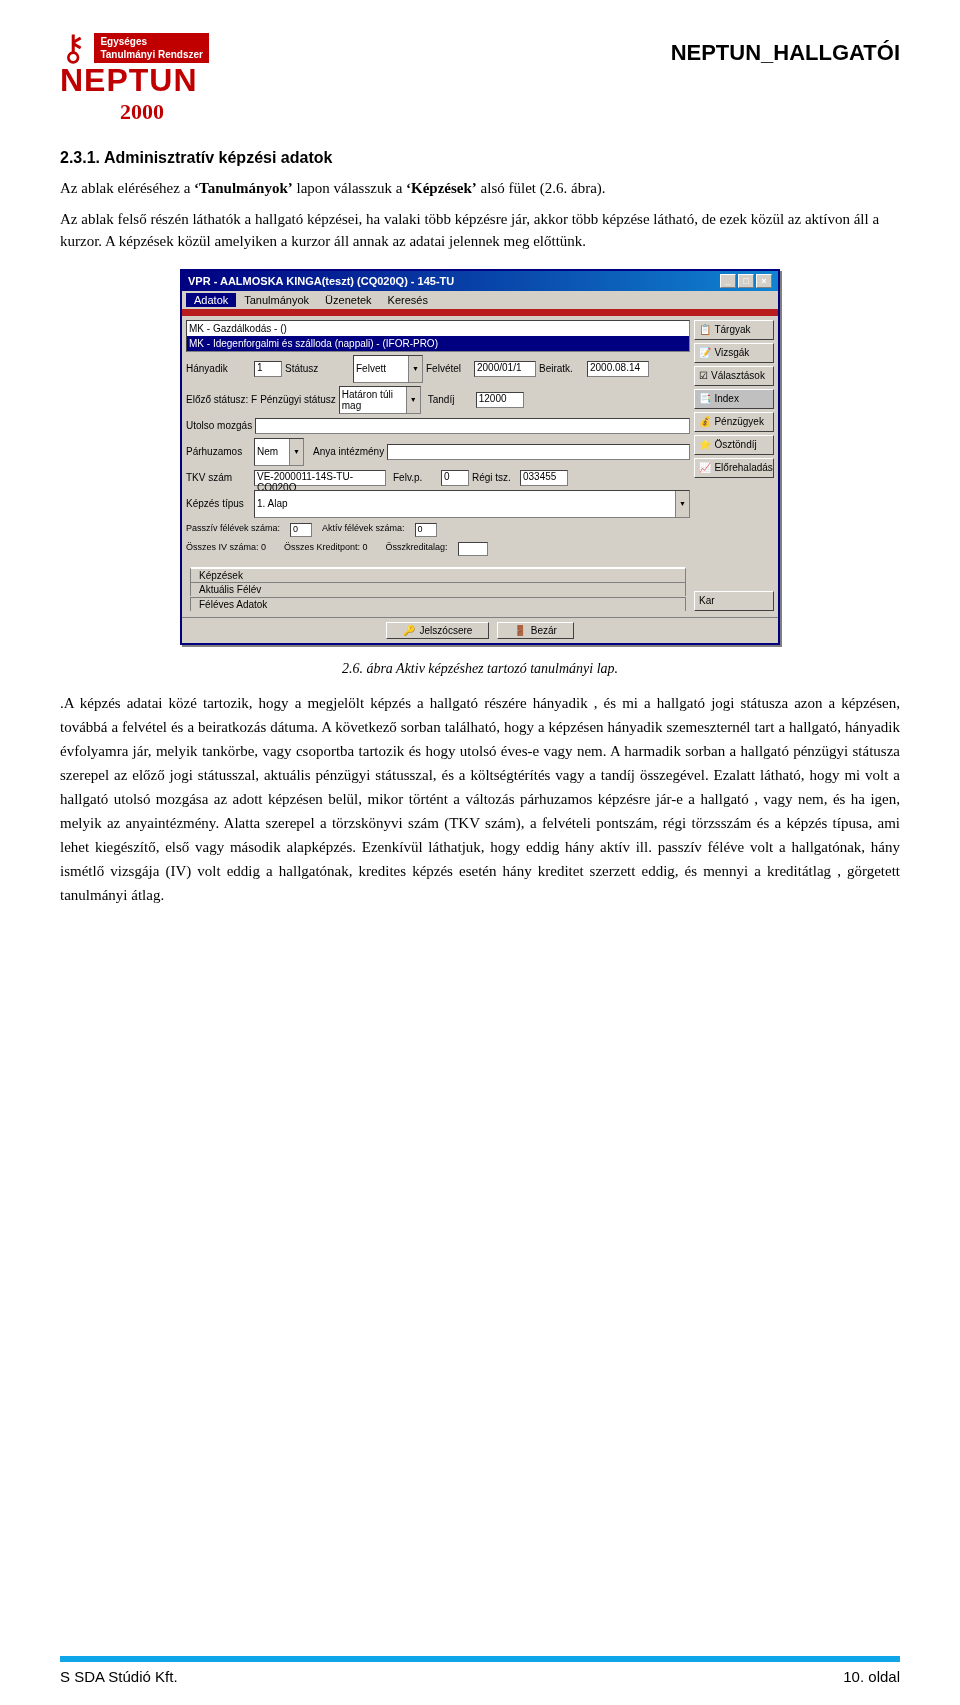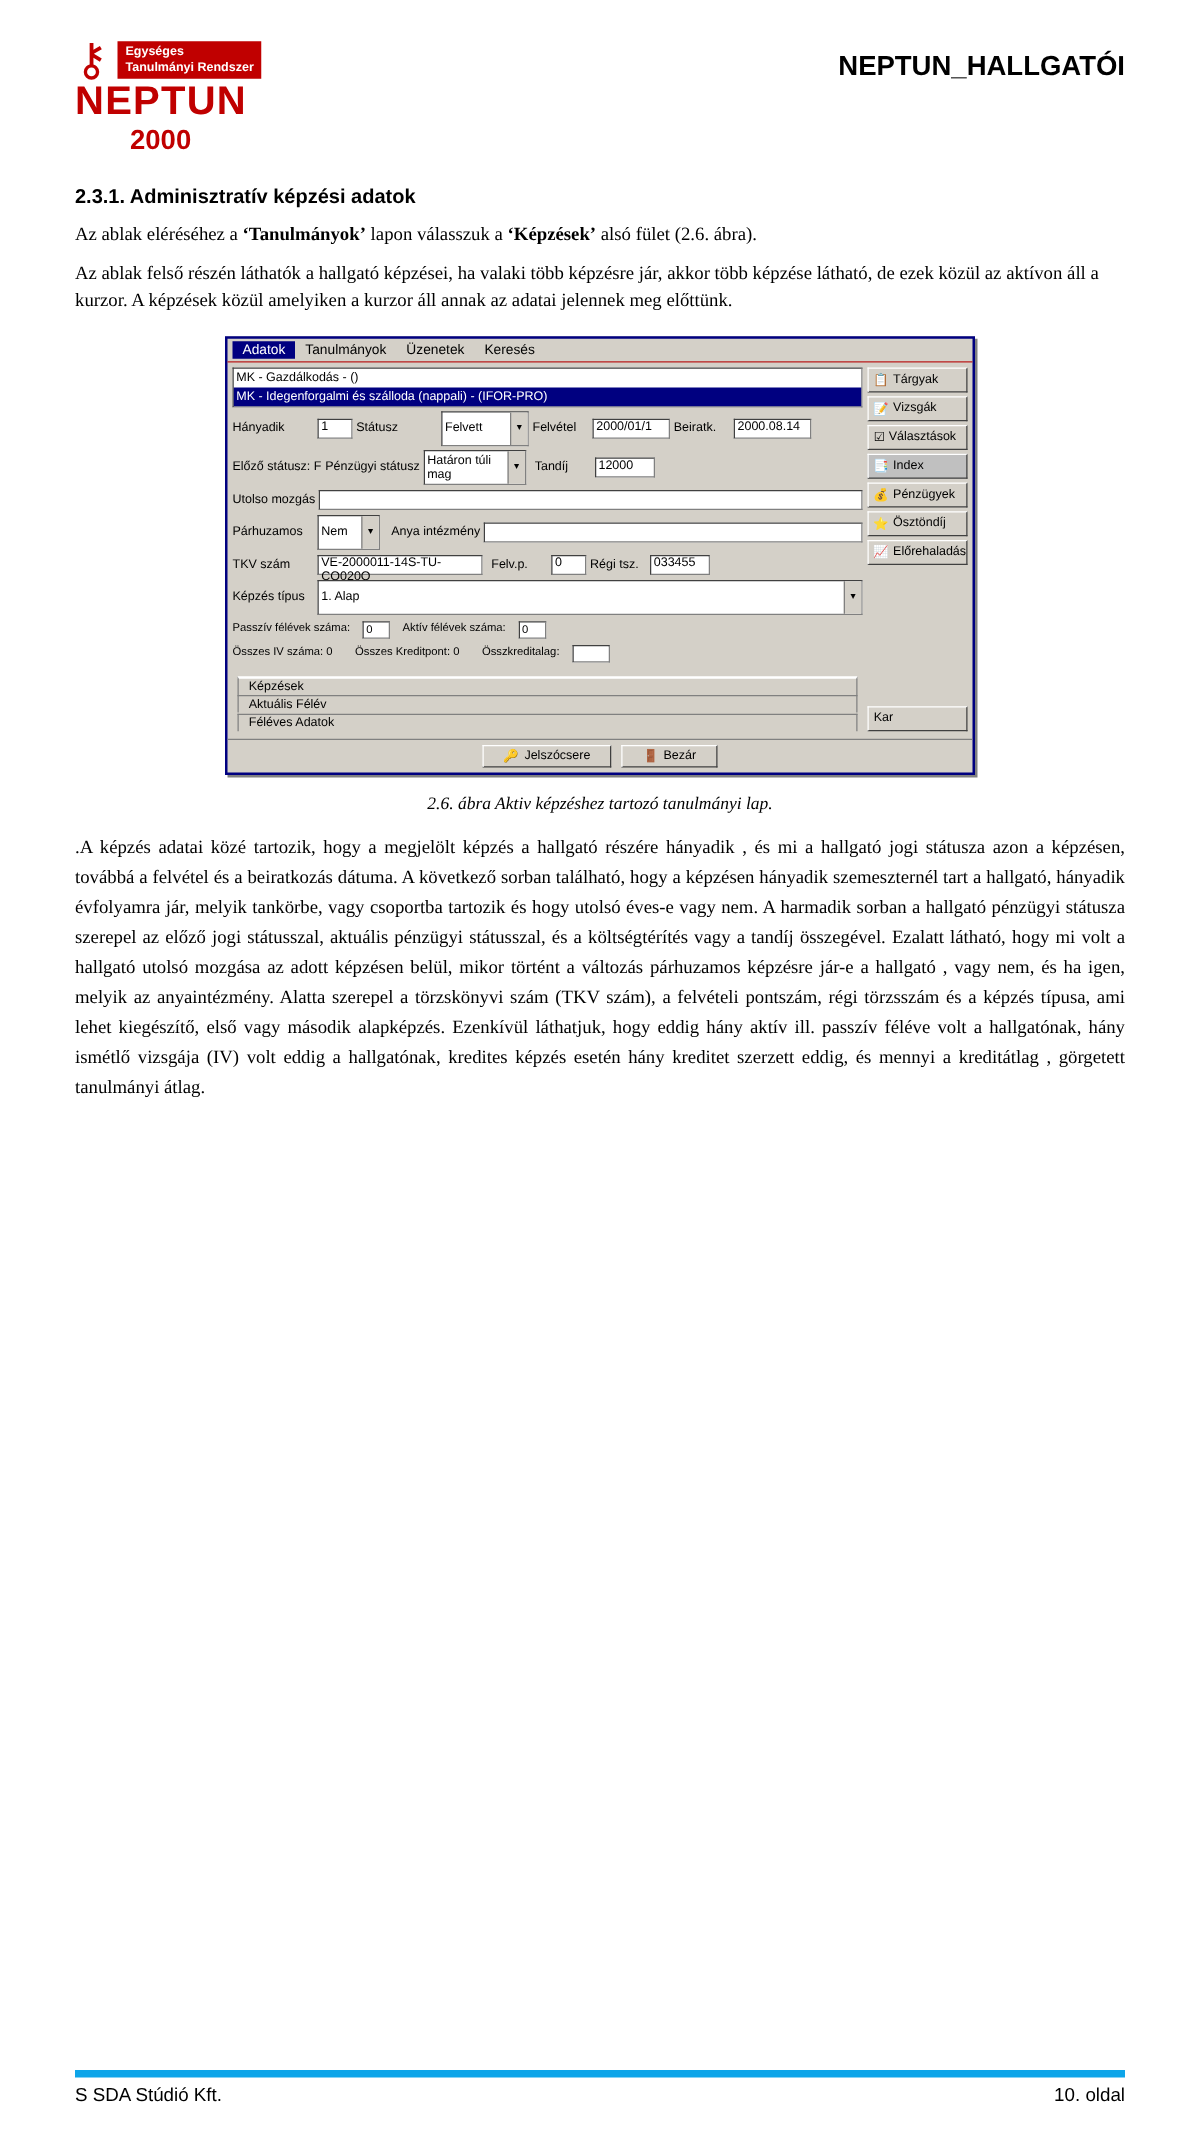--- a/index.html
+++ b/index.html
@@ -64,8 +64,8 @@
       color: #c00000;
       font-size: 22px;
       font-weight: bold;
-      font-family: Liberation Sans, sans-serif;
-      margin-left: 44px;
+      font-family: Liberation Serif, serif;
+      margin-left: 60px;
       text-align: center;
     }
     .header-title {

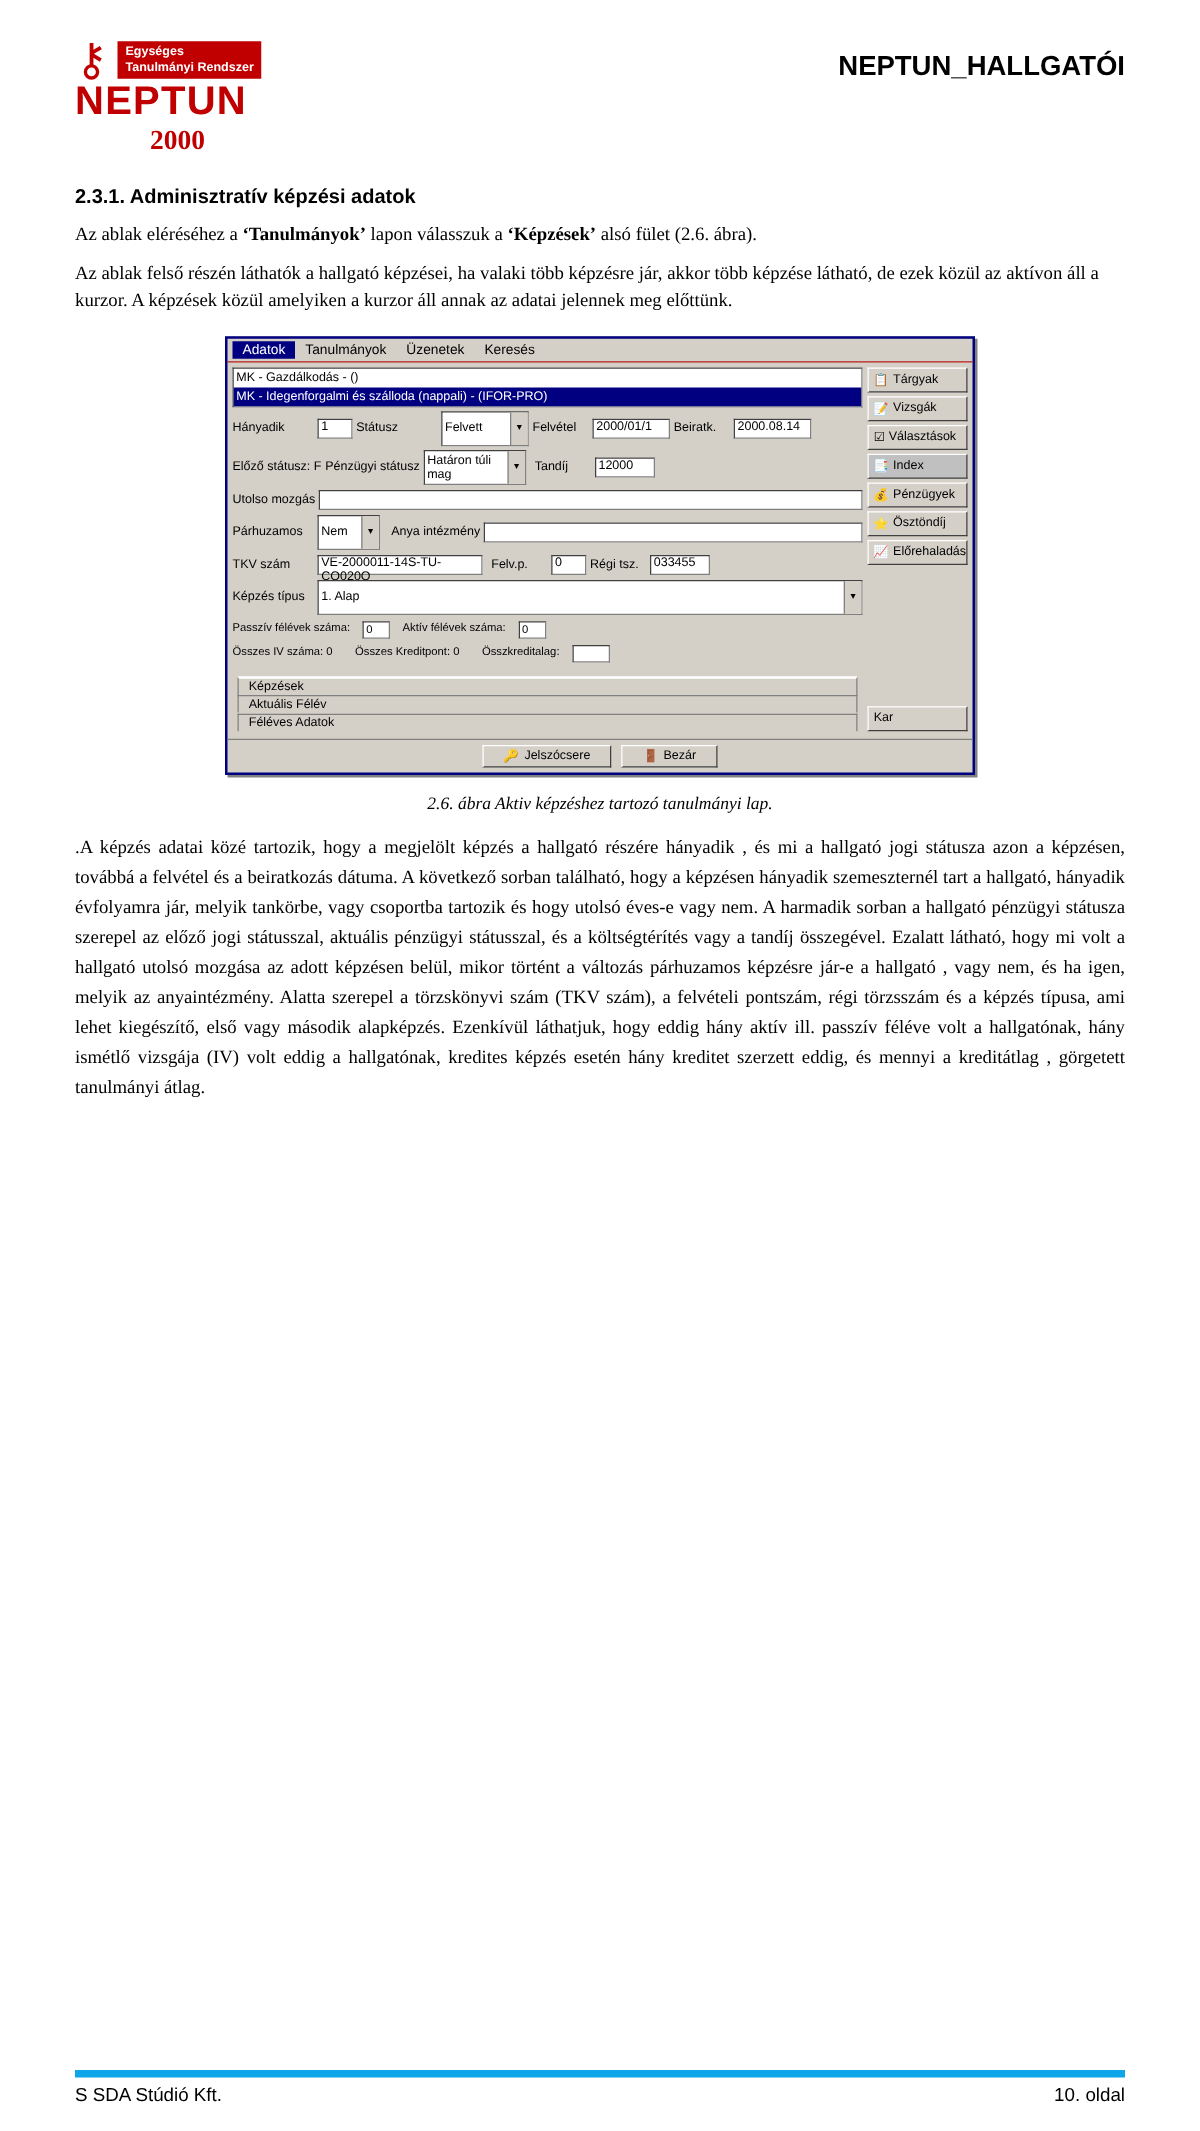--- a/index.html
+++ b/index.html
@@ -356,6 +356,14 @@
 
   <div class="win-dialog">
 
+    <div class="win-titlebar">
+      <span>VPR - AALMOSKA KINGA(teszt) (CQ020Q) - 145-TU</span>
+      <div class="win-titlebar-buttons">
+        <div class="win-btn-sm">_</div>
+        <div class="win-btn-sm">□</div>
+        <div class="win-btn-sm">×</div>
+      </div>
+    </div>
 
     <div class="win-menubar">
       <div class="win-menu-item">Adatok</div>

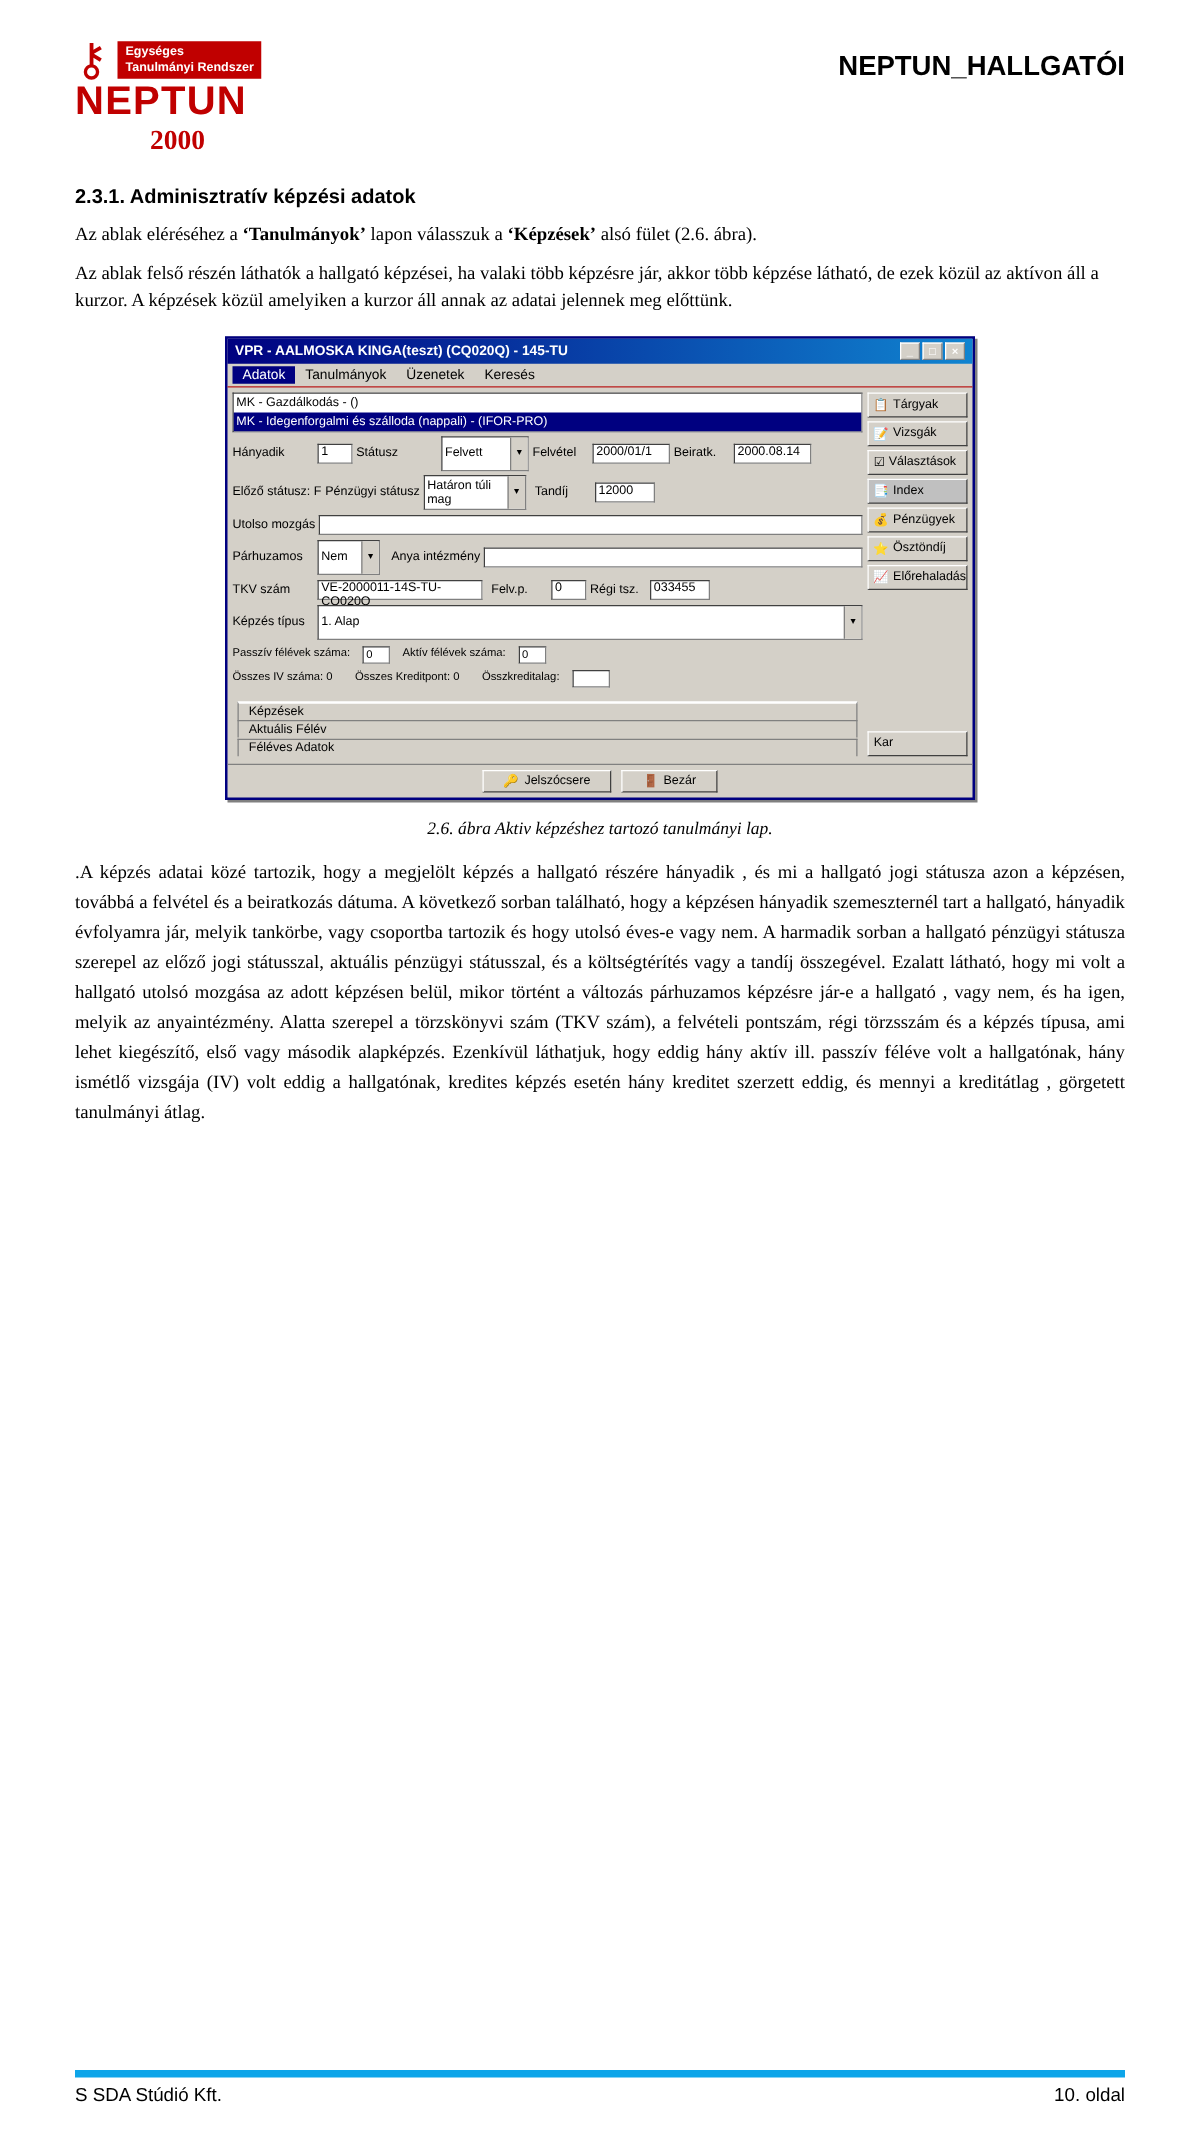--- a/index.html
+++ b/index.html
@@ -131,7 +131,7 @@
       display: flex;
       gap: 0;
       padding: 2px 4px;
-      border-bottom: 1px solid #b91c1c;
+      border-bottom: 7px solid #b91c1c;
     }
     .win-menu-item {
       padding: 1px 8px;

